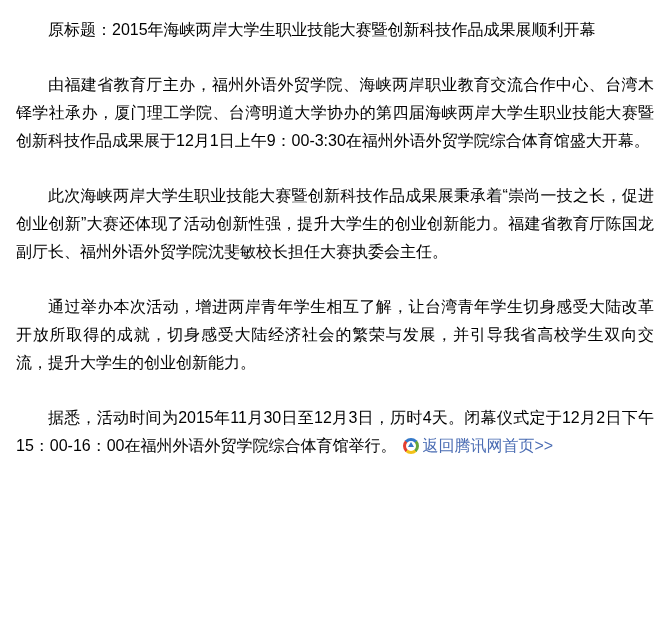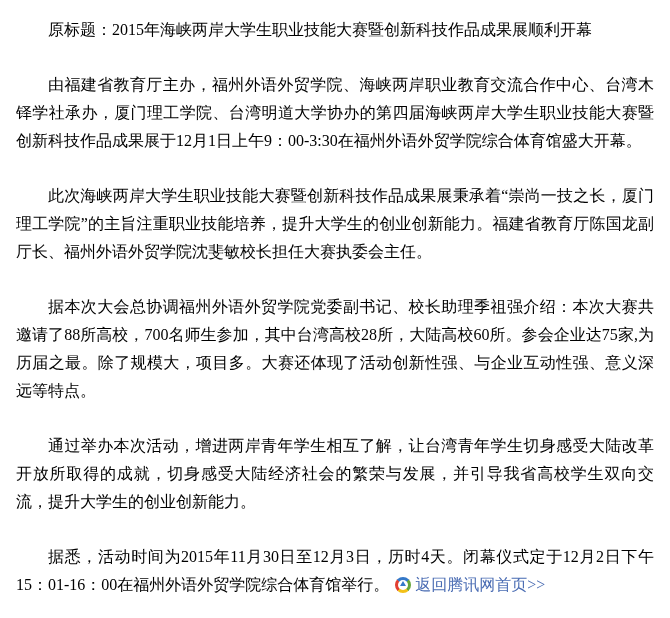--- a/index.html
+++ b/index.html
@@ -16,7 +16,7 @@
     box-sizing: border-box;
     width: 670px;
     padding: 16px 16px 0 16px;
-    font-family: Liberation Serif, serif;
+    font-family: Liberation Sans, sans-serif;
     font-size: 16px;
     line-height: 28px;
     color: var(--text, #000000);

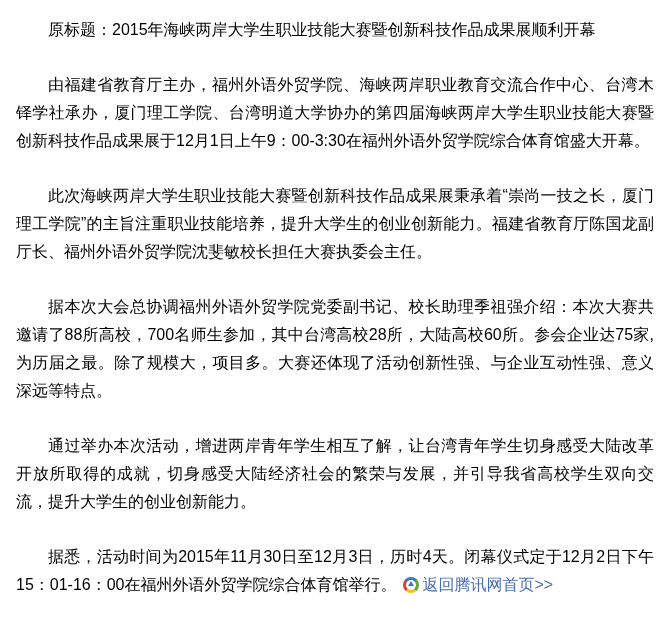--- a/index.html
+++ b/index.html
@@ -72,7 +72,7 @@
 
   <p>由福建省教育厅主办，福州外语外贸学院、海峡两岸职业教育交流合作中心、台湾木铎学社承办，厦门理工学院、台湾明道大学协办的第四届海峡两岸大学生职业技能大赛暨创新科技作品成果展于12月1日上午9：00-3:30在福州外语外贸学院综合体育馆盛大开幕。</p>
 
-  <p>此次海峡两岸大学生职业技能大赛暨创新科技作品成果展秉承着“崇尚一技之长，厦门理工学院”的主旨注重职业技能培养，提升大学生的创业创新能力。福建省教育厅陈国龙副厅长、福州外语外贸学院沈斐敏校长担任大赛执委会主任。</p>
+  <p>此次海峡两岸大学生职业技能大赛暨创新科技作品成果展秉承着“崇尚一技之长，促进创业创新”大赛还体现了活动创新性强，提升大学生的创业创新能力。福建省教育厅陈国龙副厅长、福州外语外贸学院沈斐敏校长担任大赛执委会主任。</p>
 
   <p>据本次大会总协调福州外语外贸学院党委副书记、校长助理季祖强介绍：本次大赛共邀请了88所高校，700名师生参加，其中台湾高校28所，大陆高校60所。参会企业达75家,为历届之最。除了规模大，项目多。大赛还体现了活动创新性强、与企业互动性强、意义深远等特点。</p>
 

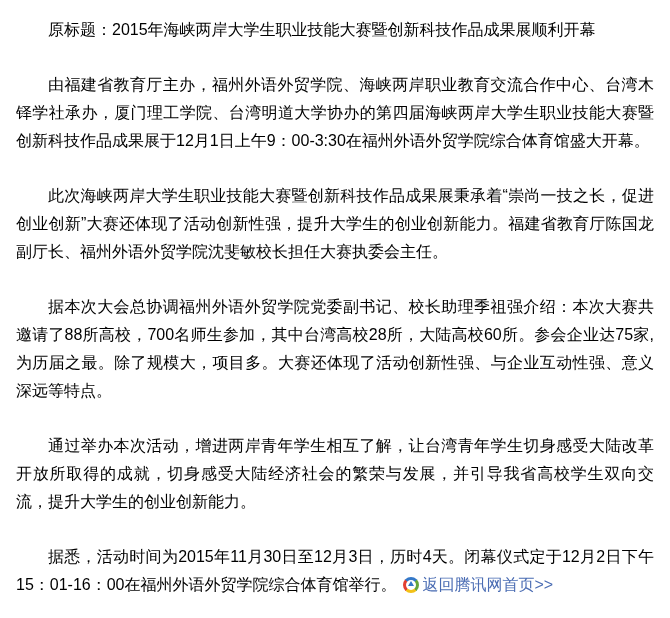--- a/index.html
+++ b/index.html
@@ -74,7 +74,6 @@
 
   <p>此次海峡两岸大学生职业技能大赛暨创新科技作品成果展秉承着“崇尚一技之长，促进创业创新”大赛还体现了活动创新性强，提升大学生的创业创新能力。福建省教育厅陈国龙副厅长、福州外语外贸学院沈斐敏校长担任大赛执委会主任。</p>
 
-  <p>据本次大会总协调福州外语外贸学院党委副书记、校长助理季祖强介绍：本次大赛共邀请了88所高校，700名师生参加，其中台湾高校28所，大陆高校60所。参会企业达75家,为历届之最。除了规模大，项目多。大赛还体现了活动创新性强、与企业互动性强、意义深远等特点。</p>
 
   <p>通过举办本次活动，增进两岸青年学生相互了解，让台湾青年学生切身感受大陆改革开放所取得的成就，切身感受大陆经济社会的繁荣与发展，并引导我省高校学生双向交流，提升大学生的创业创新能力。</p>
 

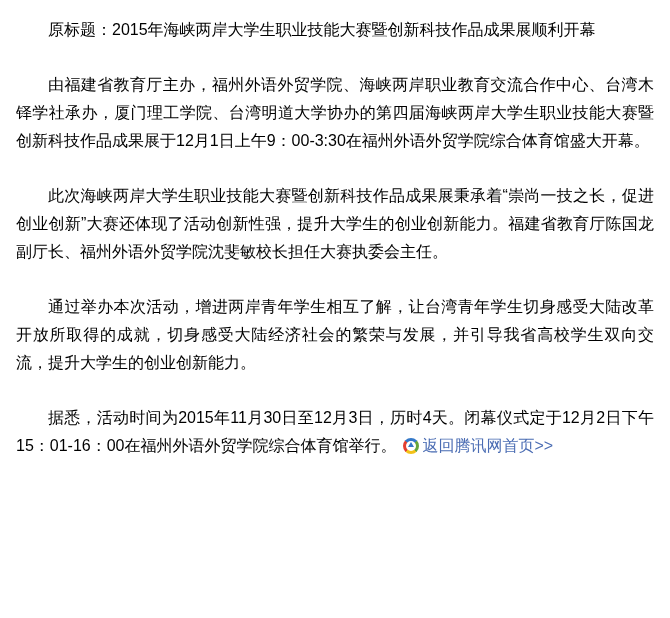--- a/index.html
+++ b/index.html
@@ -78,7 +78,7 @@
   <p>通过举办本次活动，增进两岸青年学生相互了解，让台湾青年学生切身感受大陆改革开放所取得的成就，切身感受大陆经济社会的繁荣与发展，并引导我省高校学生双向交流，提升大学生的创业创新能力。</p>
 
   <p>
-    <span>据悉，活动时间为2015年11月30日至12月3日，历时4天。闭幕仪式定于12月2日下午15：01-16：00在福州外语外贸学院综合体育馆举行。</span><a class="home-link" href="#"><span class="tencent-icon"></span><span>返回腾讯网首页&gt;&gt;</span></a>
+    <span>据悉，活动时间为2015年11月30日至12月3日，历时4天。闭幕仪式定于12月2日下午15：00-16：00在福州外语外贸学院综合体育馆举行。</span><a class="home-link" href="#"><span class="tencent-icon"></span><span>返回腾讯网首页&gt;&gt;</span></a>
   </p>
 </div>
 

